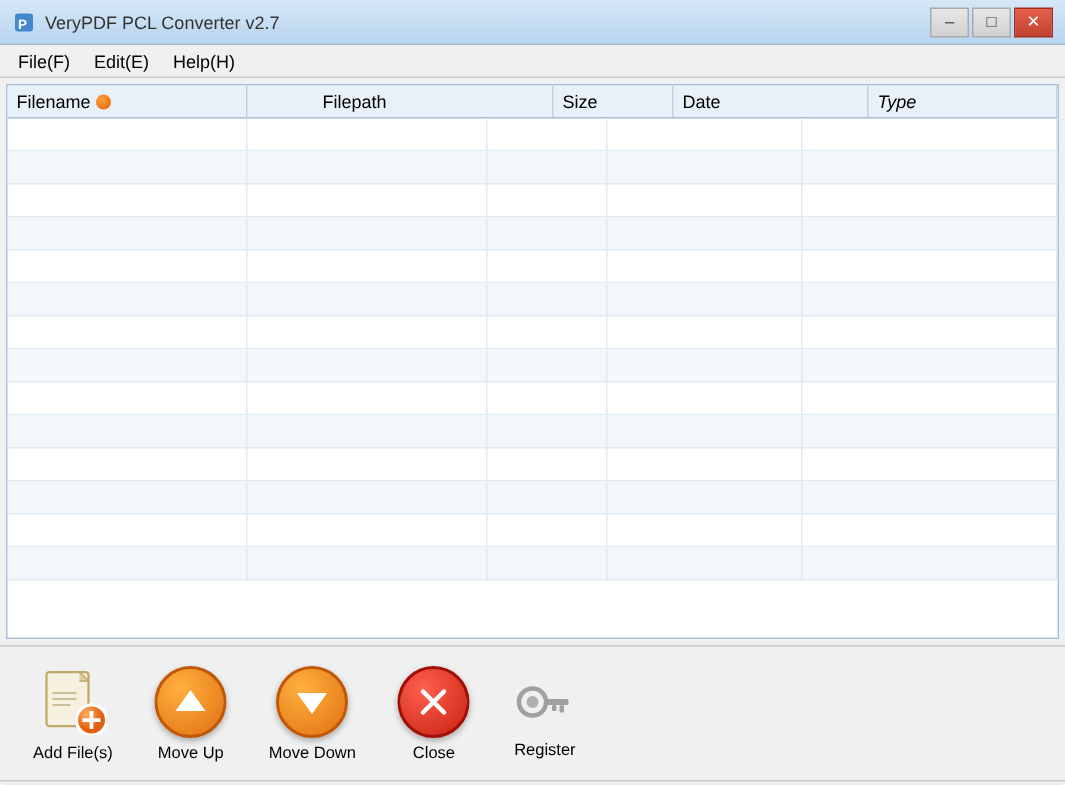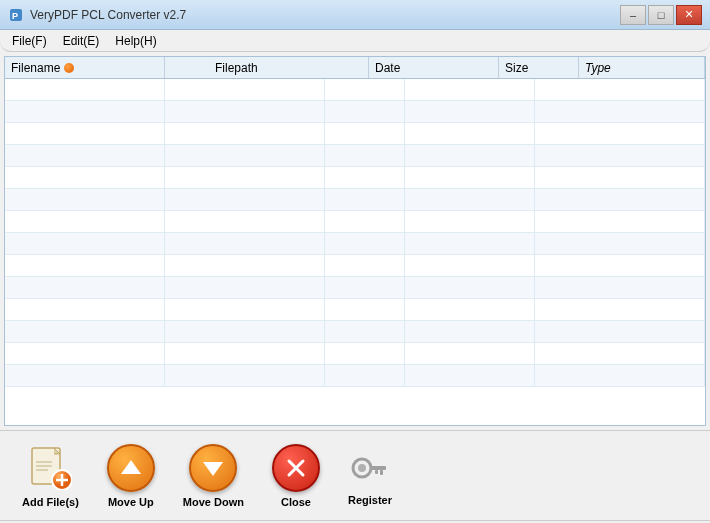--- a/index.html
+++ b/index.html
@@ -69,7 +69,6 @@
       align-items: center;
       padding: 0 4px;
       border-bottom: 1px solid #ccc;
-      border-radius: 11px;
     }
     .menu-item {
       padding: 2px 8px;

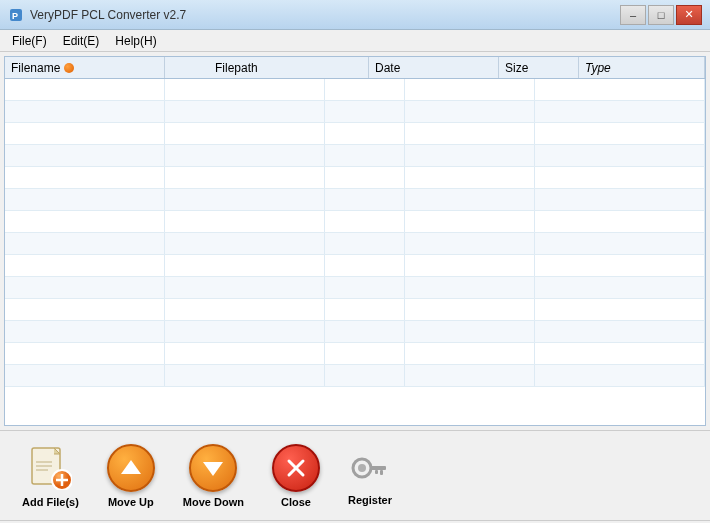--- a/index.html
+++ b/index.html
@@ -267,11 +267,11 @@
     <div class="th th-filepath">
       <span>Filepath</span>
     </div>
+    <div class="th th-size">
+      <span>Size</span>
+    </div>
     <div class="th th-date">
       <span>Date</span>
-    </div>
-    <div class="th th-size">
-      <span>Size</span>
     </div>
     <div class="th th-type">
       <span>Type</span>

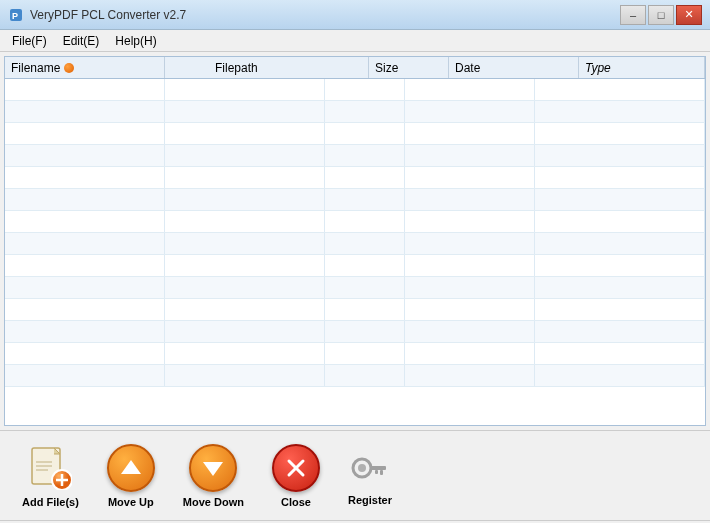--- a/index.html
+++ b/index.html
@@ -169,7 +169,6 @@
       font-size: 11px;
       color: #000;
       text-align: center;
-      font-weight: bold;
     }
 
     

